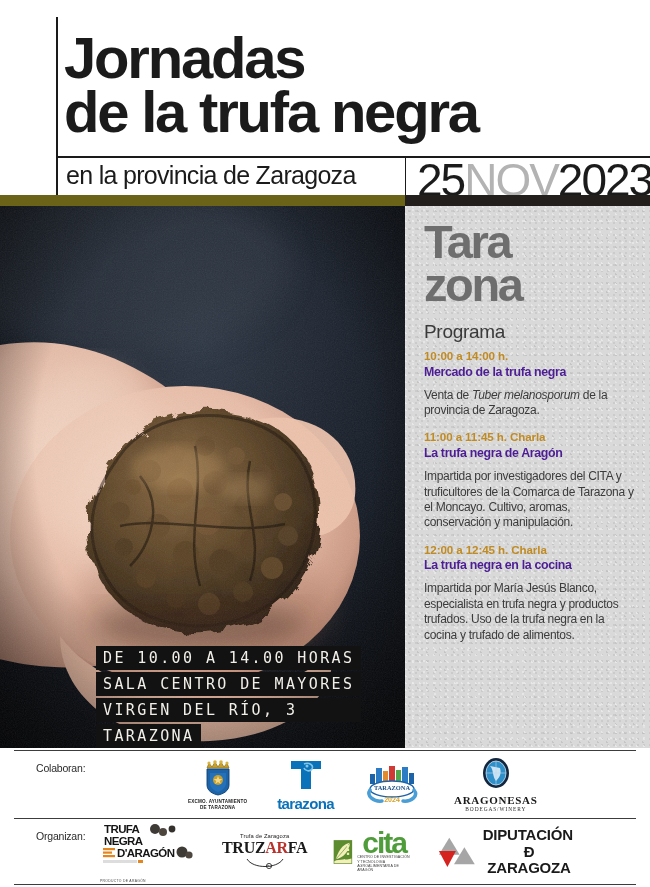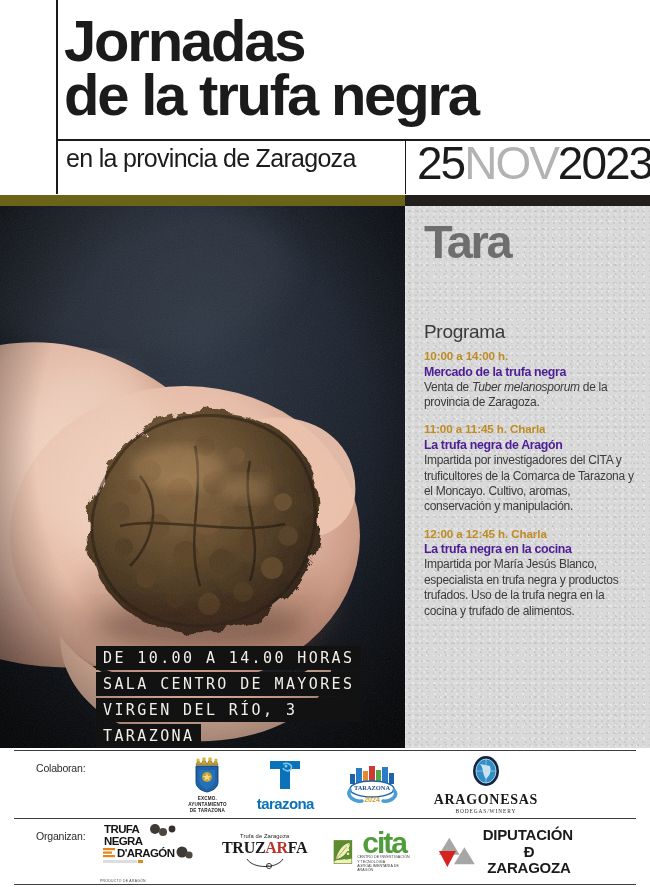--- a/index.html
+++ b/index.html
@@ -12,7 +12,7 @@
   .poster{position:relative;width:650px;height:887px;background:#fff;overflow:hidden;}
 
   
-  .header{position:absolute;left:0;top:0;width:650px;height:194px;background:#fff;}
+  .header{position:absolute;left:0;top:17px;width:650px;height:194px;background:#fff;}
   .hdr-vline{position:absolute;left:56px;top:0;width:1.5px;height:194px;background:#1a1a1a;}
   .title-block{position:absolute;left:64px;top:14px;width:575px;}
   .title-l1,.title-l2{

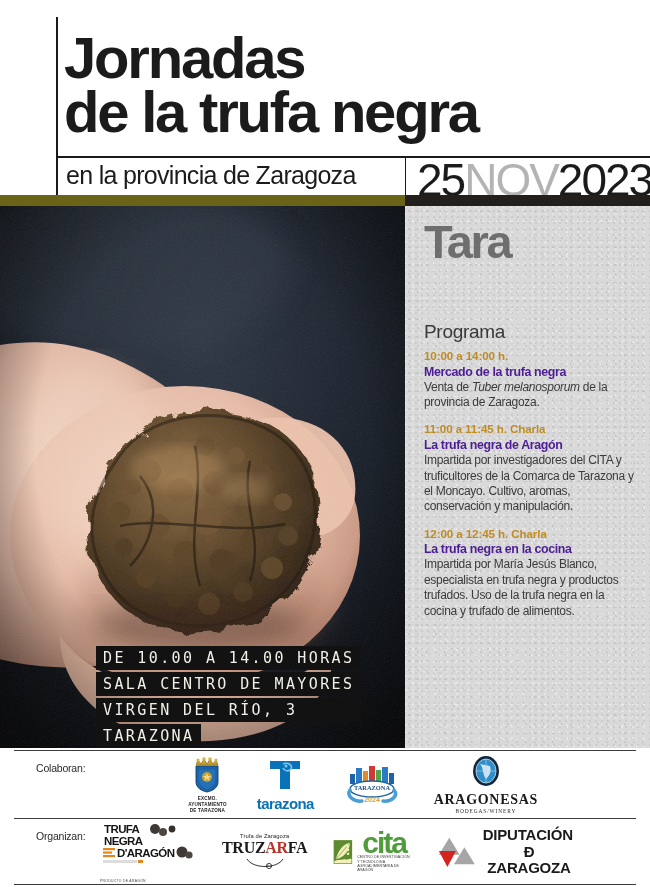--- a/index.html
+++ b/index.html
@@ -254,6 +254,7 @@
 
     <div class="brand">
       <div class="brand-l1">Tara</div>
+      <div class="brand-l2">zona</div>
     </div>
 
     <div class="programa">Programa</div>

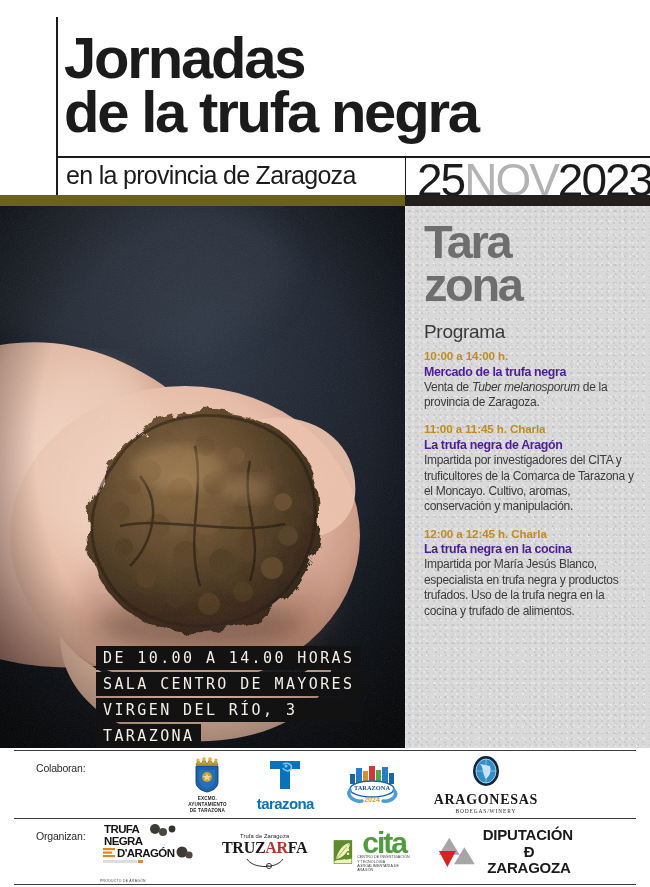--- a/index.html
+++ b/index.html
@@ -87,6 +87,7 @@
   .ev-desc{
     font-size:12px;color:#3b3b3b;letter-spacing:-0.3px;
     line-height:1.28;
+    margin-top:8px;
   }
   .ev-desc i{font-style:italic;}
 

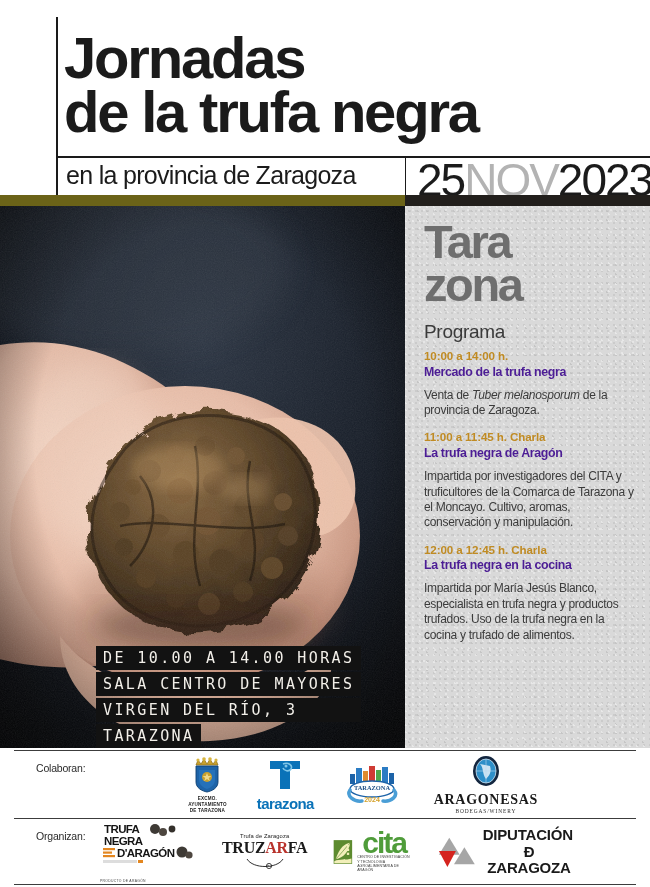--- a/index.html
+++ b/index.html
@@ -108,7 +108,7 @@
   .logo{display:flex;flex-direction:column;align-items:center;justify-content:center;}
   .logo-cap{font-size:4.6px;letter-spacing:.2px;color:#1a1a1a;text-align:center;line-height:1.25;margin-top:2px;font-weight:bold;}
   .tz-word{font-size:15px;font-weight:bold;color:#0a72b8;letter-spacing:-0.6px;margin-top:1px;}
-  .arg-word{font-size:14px;font-weight:bold;color:#1a1a1a;letter-spacing:.7px;font-family:"Liberation Serif",serif;}
+  .arg-word{font-size:11px;font-weight:bold;color:#1a1a1a;letter-spacing:.7px;font-family:"Liberation Serif",serif;}
   .arg-sub{font-size:5.4px;letter-spacing:.9px;color:#2b2b2b;font-family:"Liberation Serif",serif;}
   .truz-top{font-size:5.8px;color:#1a1a1a;letter-spacing:.1px;}
   .truz-word{font-size:16px;font-weight:bold;font-family:"Liberation Serif",serif;color:#1a1a1a;letter-spacing:-0.3px;}

